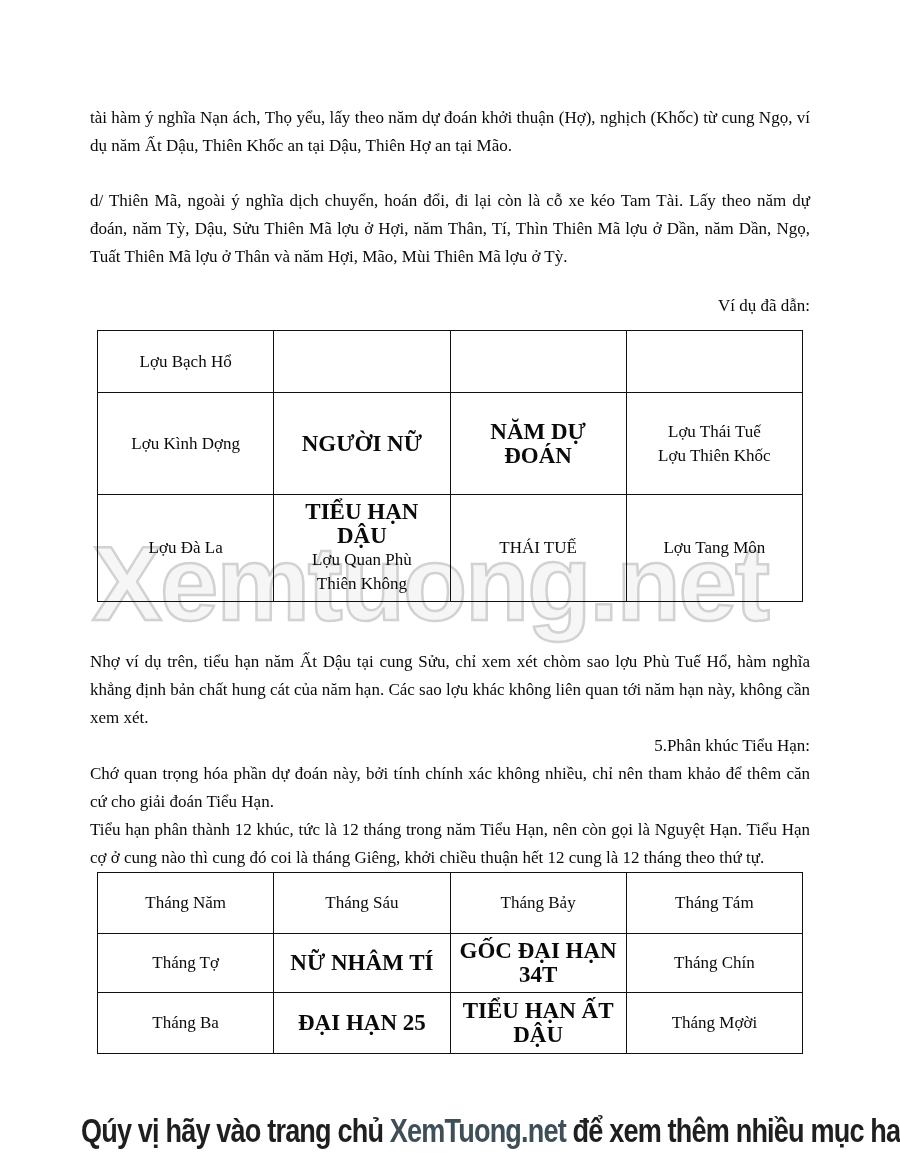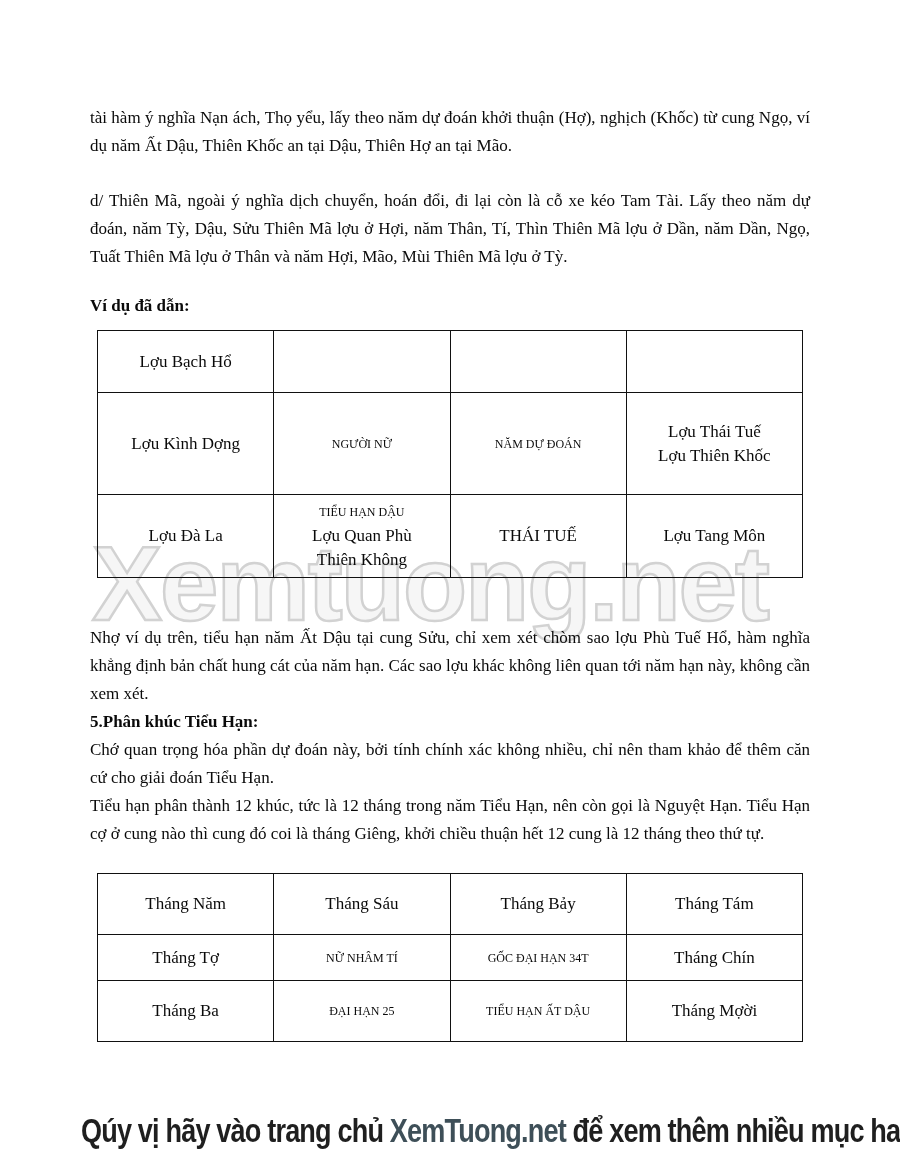--- a/index.html
+++ b/index.html
@@ -40,7 +40,7 @@
     line-height:28px;
     text-align:justify;
   }
-  p.noj{text-align:left;font-weight:bold;}
+  p.noj{text-align:right;}
   .gap-a{margin-top:27px;}
   .gap-b{margin-top:21px;}
   .doc-table{

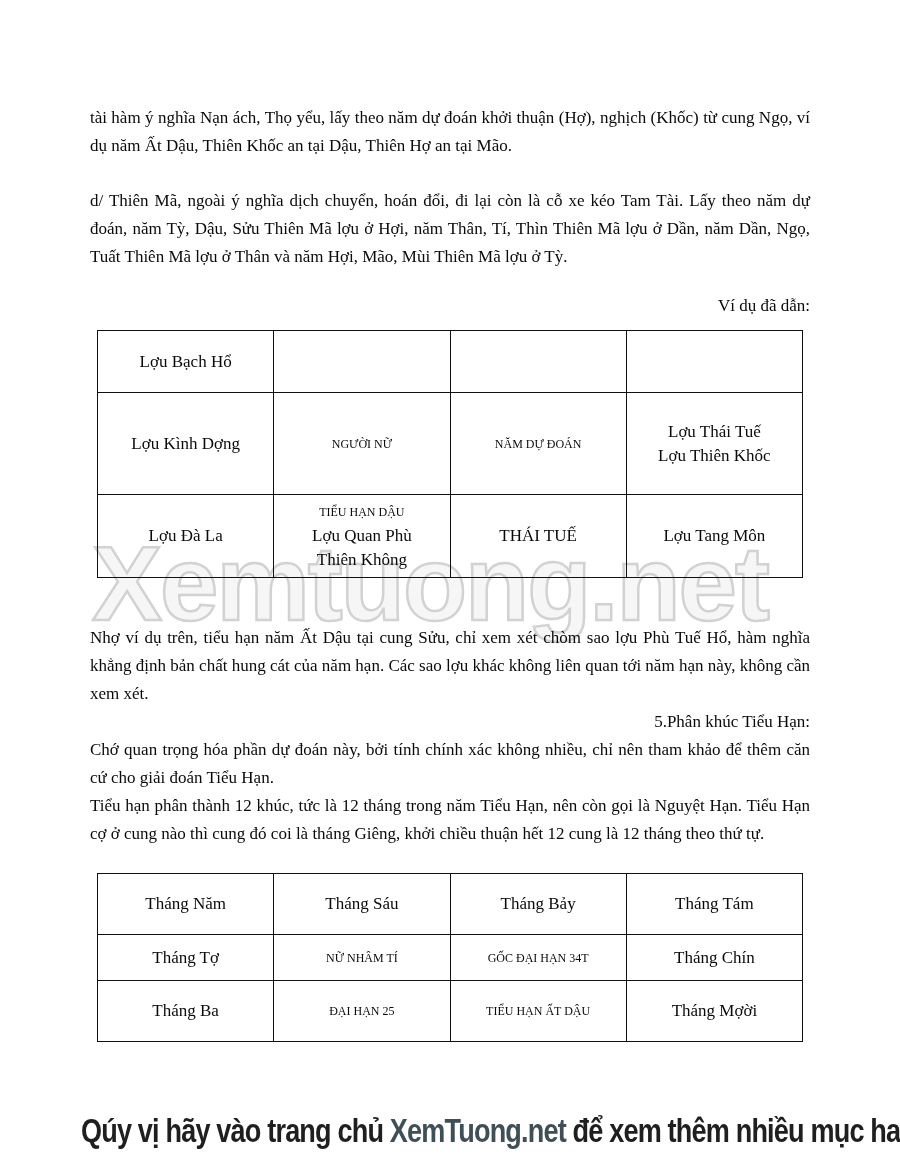--- a/index.html
+++ b/index.html
@@ -63,7 +63,7 @@
     font-size:17px;
   }
   .cell-line{line-height:24px;}
-  .cell-line.bold{font-weight:normal;font-size:12px;}
+  .cell-line.bold{font-weight:bold;font-size:23px;}
   .after-table{margin-top:46px;}
   .footer{
     position:absolute;

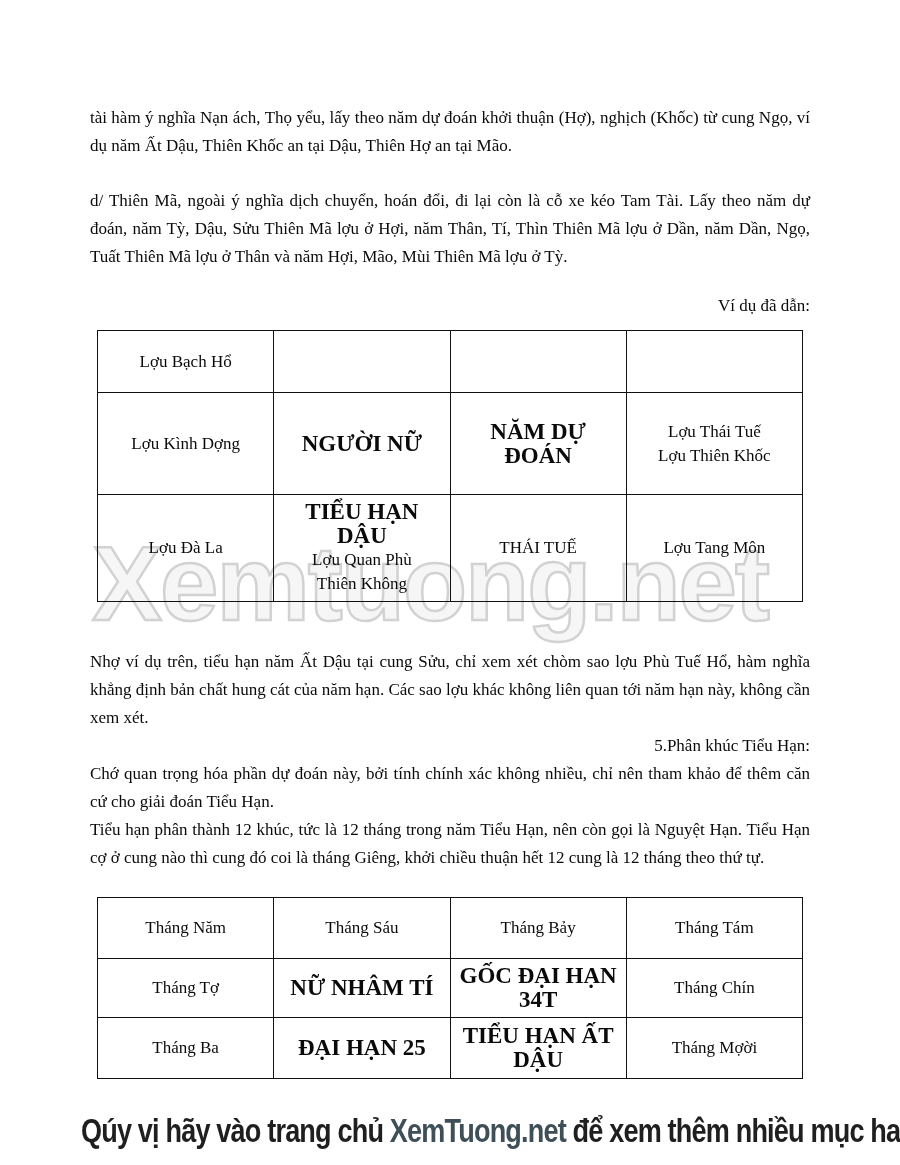--- a/index.html
+++ b/index.html
@@ -53,7 +53,7 @@
     background:transparent;
   }
   .doc-table.t1{margin-top:10px;}
-  .doc-table.t2{margin-top:25px;}
+  .doc-table.t2{margin-top:0;}
   .doc-table td{
     border:1.5px solid #111;
     text-align:center;

